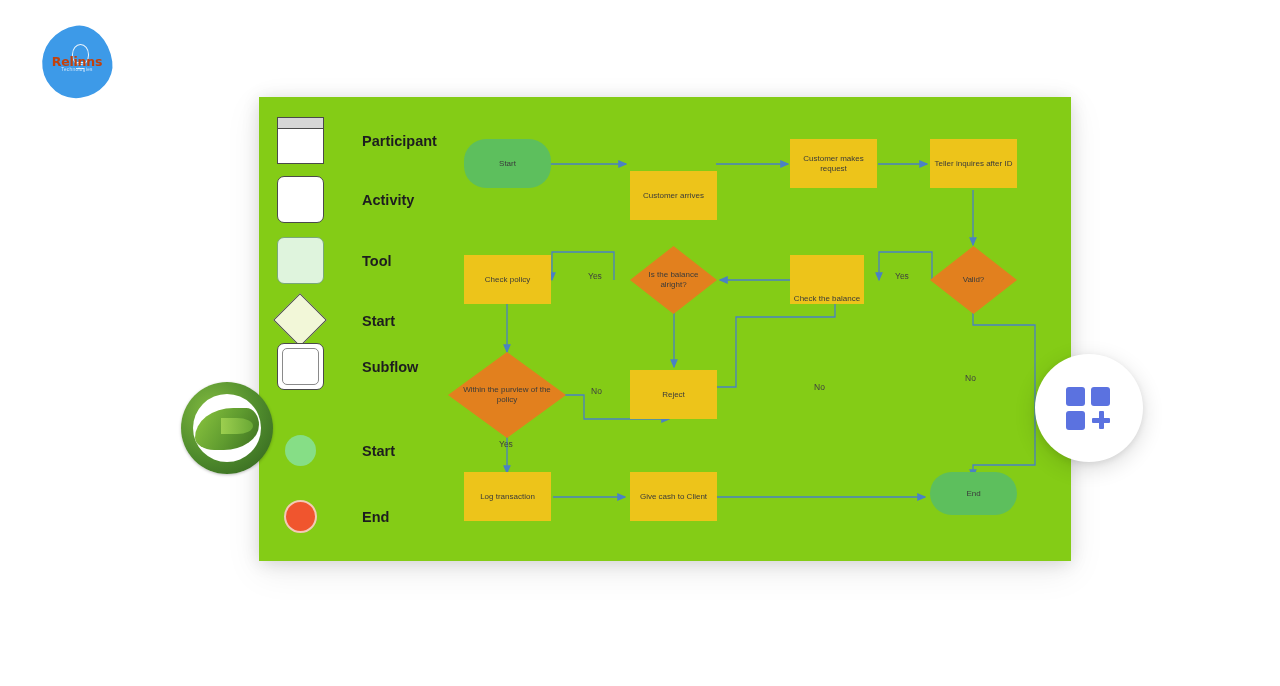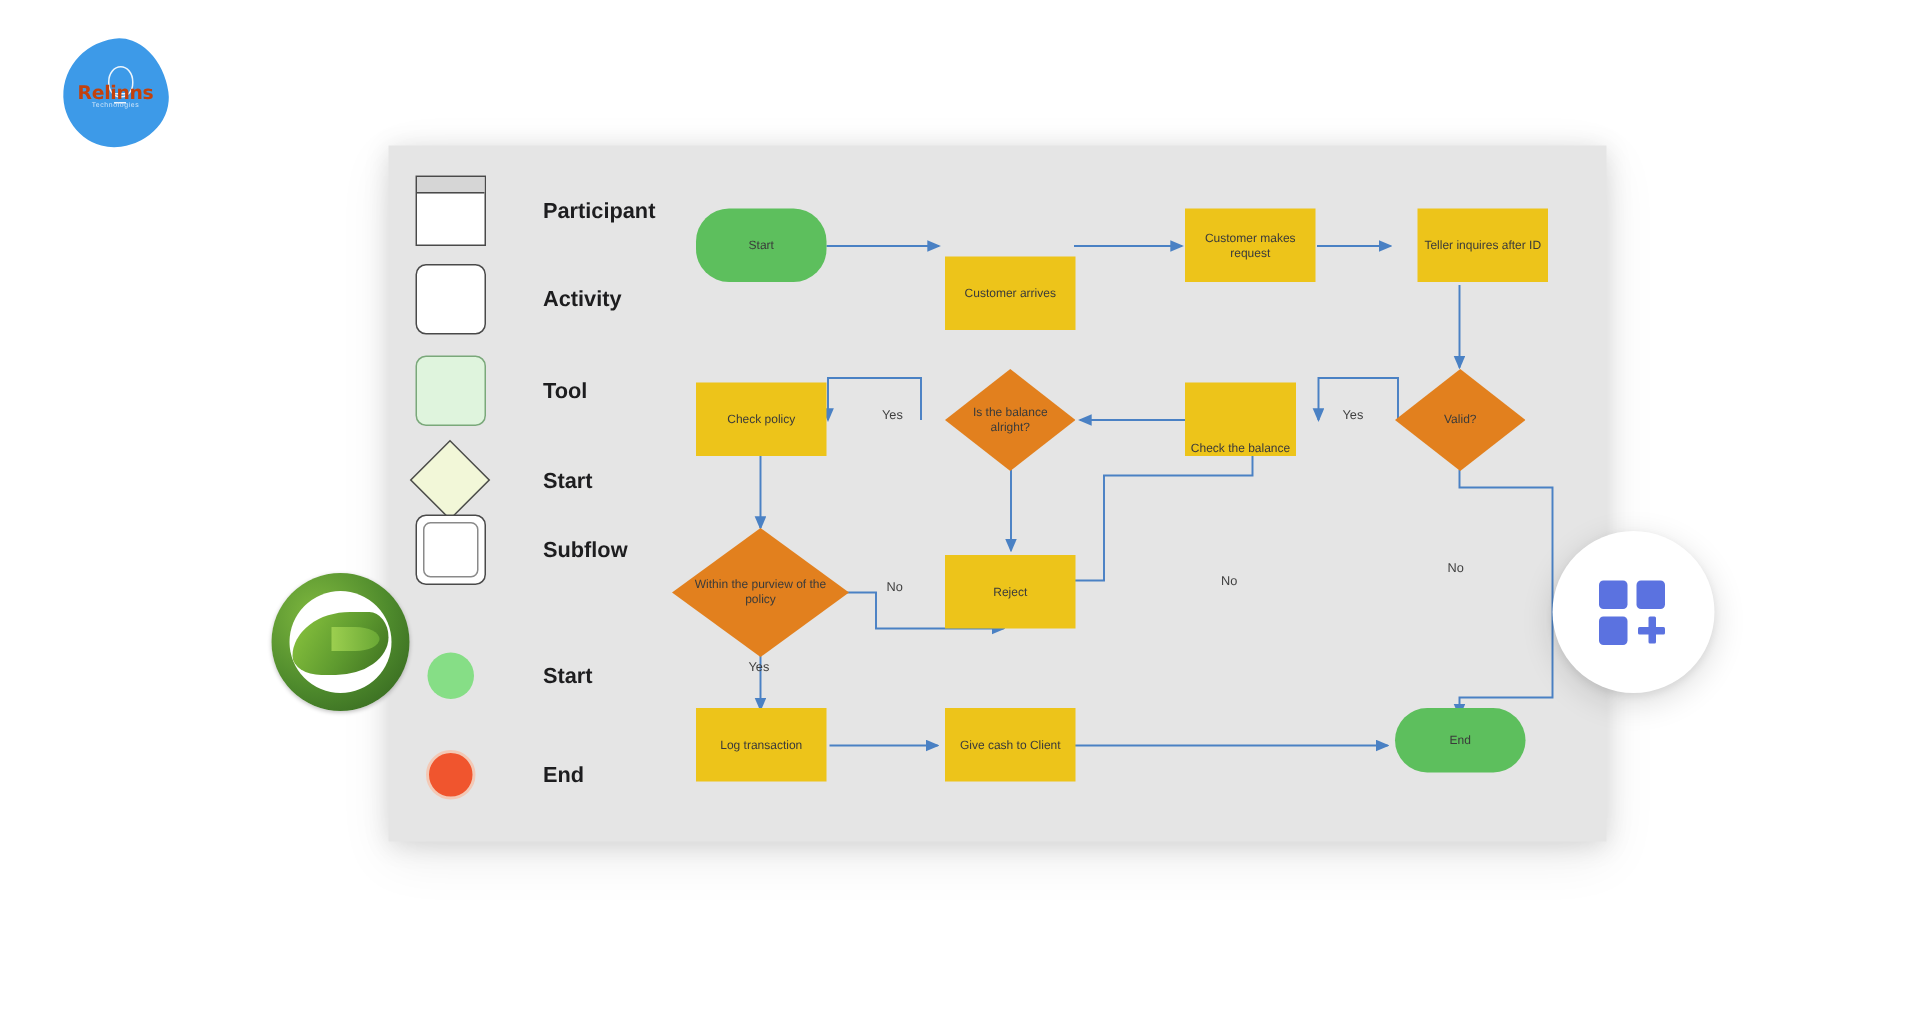--- a/index.html
+++ b/index.html
@@ -43,7 +43,7 @@
   
   .board{
     position:absolute;left:259px;top:97px;width:812px;height:464px;
-    background:#e5e5e5;
+    background:#84cc16;
     box-shadow:0 2px 16px rgba(0,0,0,.13), 0 10px 34px rgba(0,0,0,.08);
   }
 

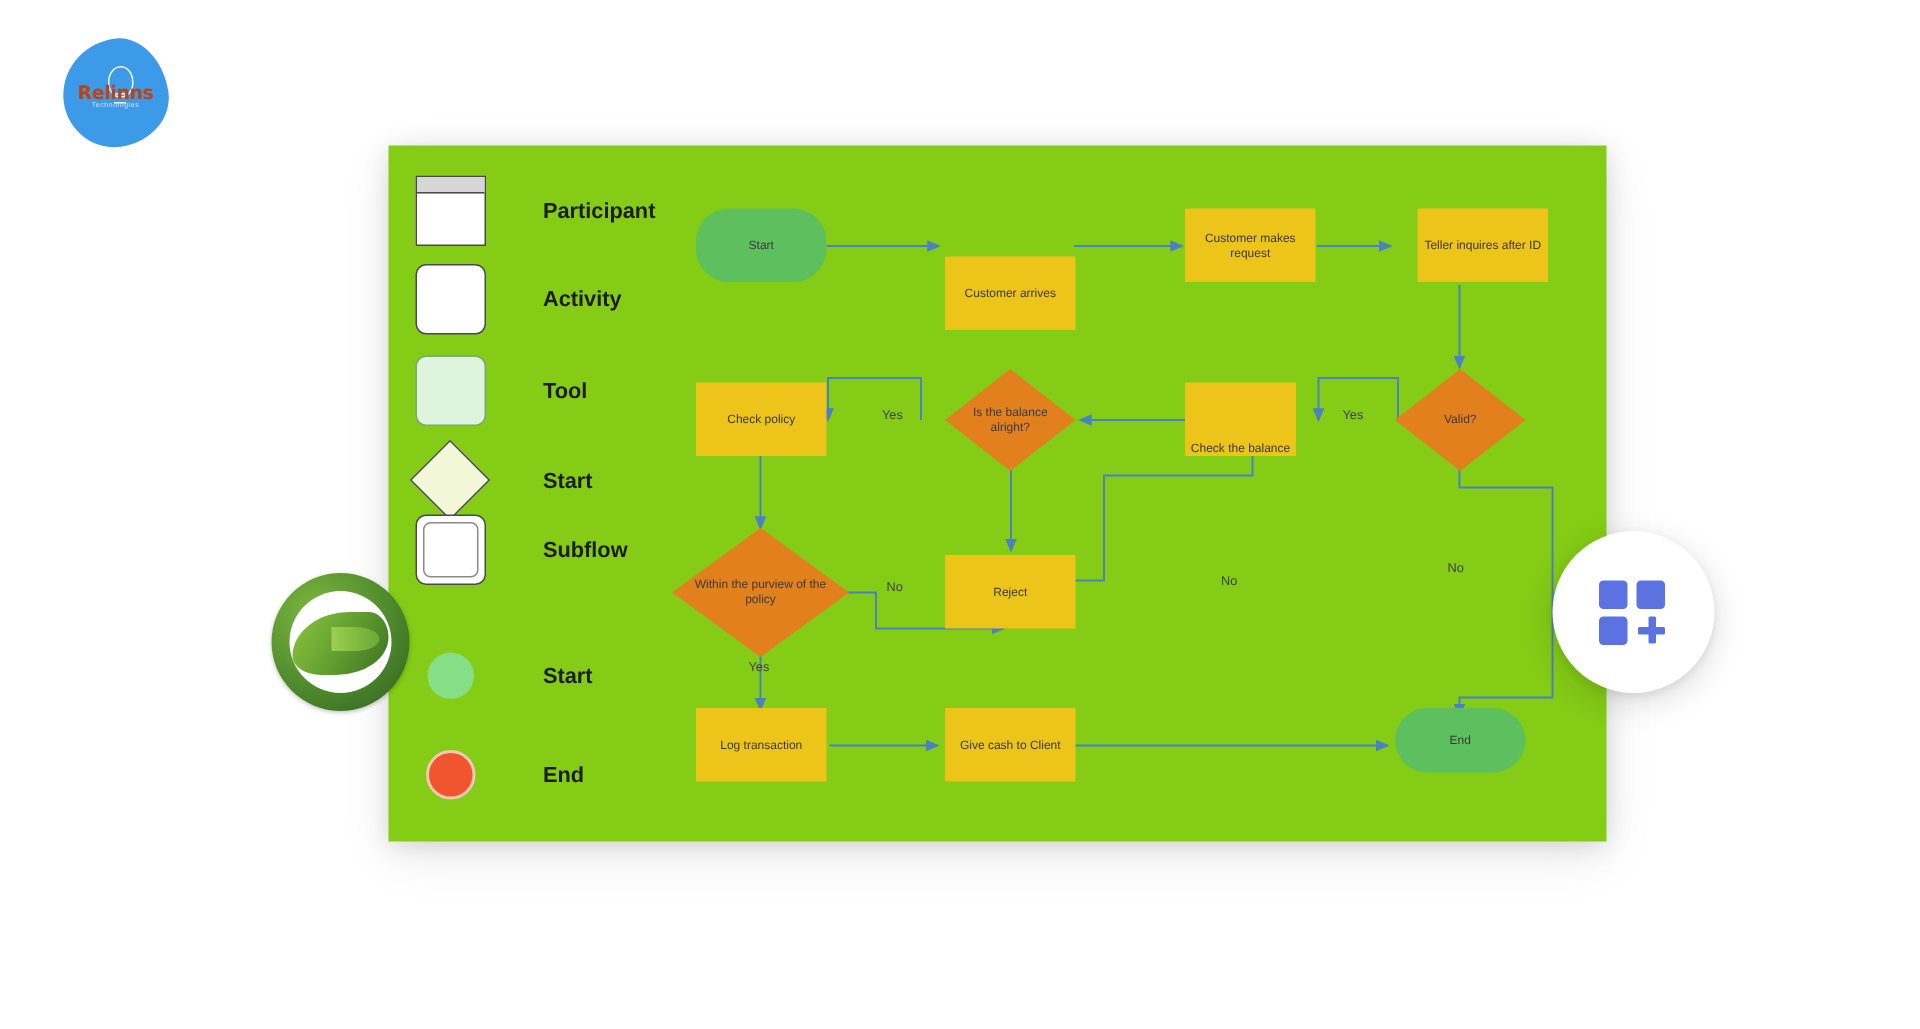--- a/index.html
+++ b/index.html
@@ -261,7 +261,7 @@
       <span>Customer makes request</span>
     </div>
 
-    <div class="node n-proc" style="left:686px;top:42px;width:87px;height:49px;">
+    <div class="node n-proc" style="left:671px;top:42px;width:87px;height:49px;">
       <span>Teller inquires after ID</span>
     </div>
 

